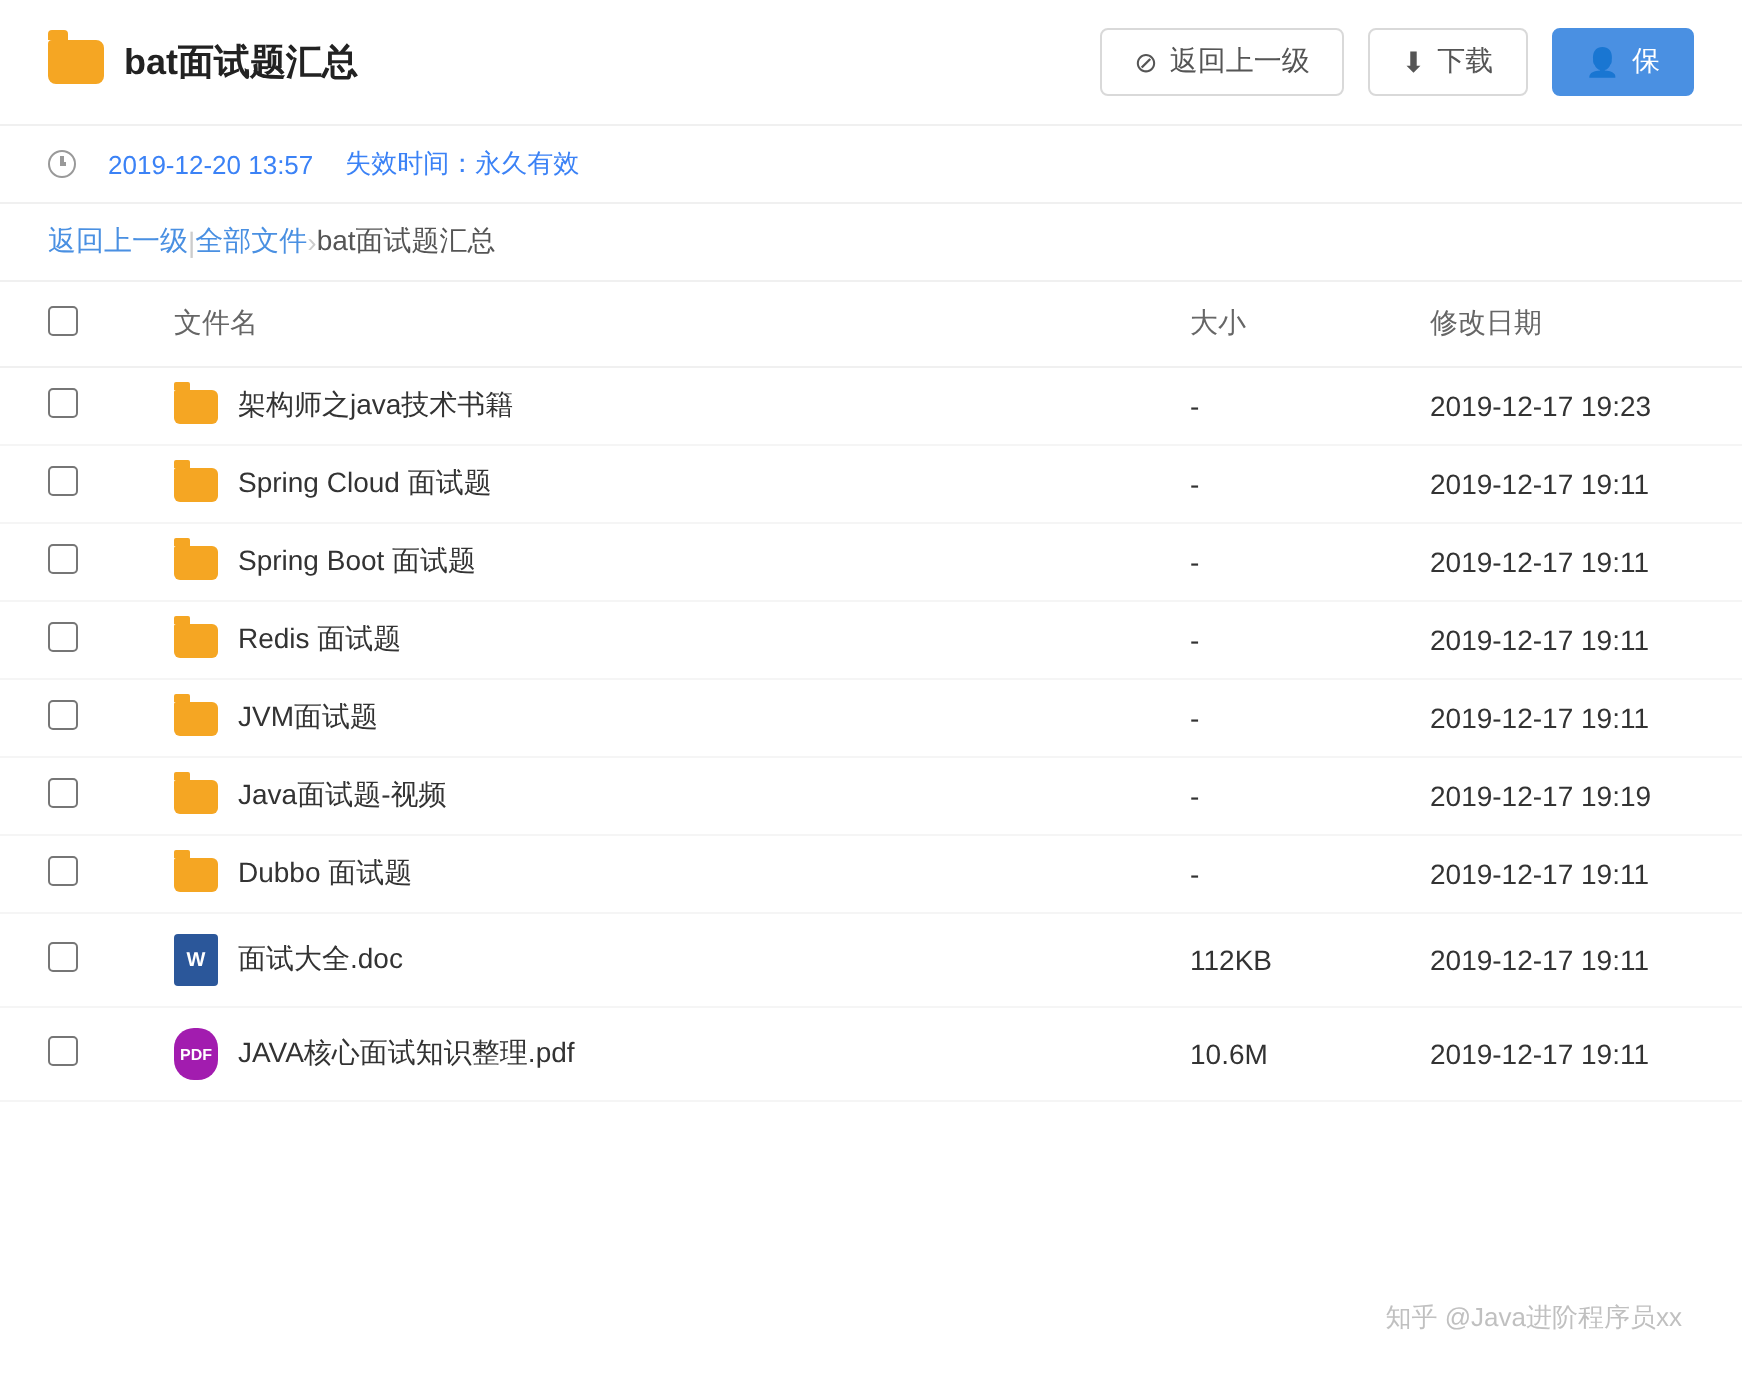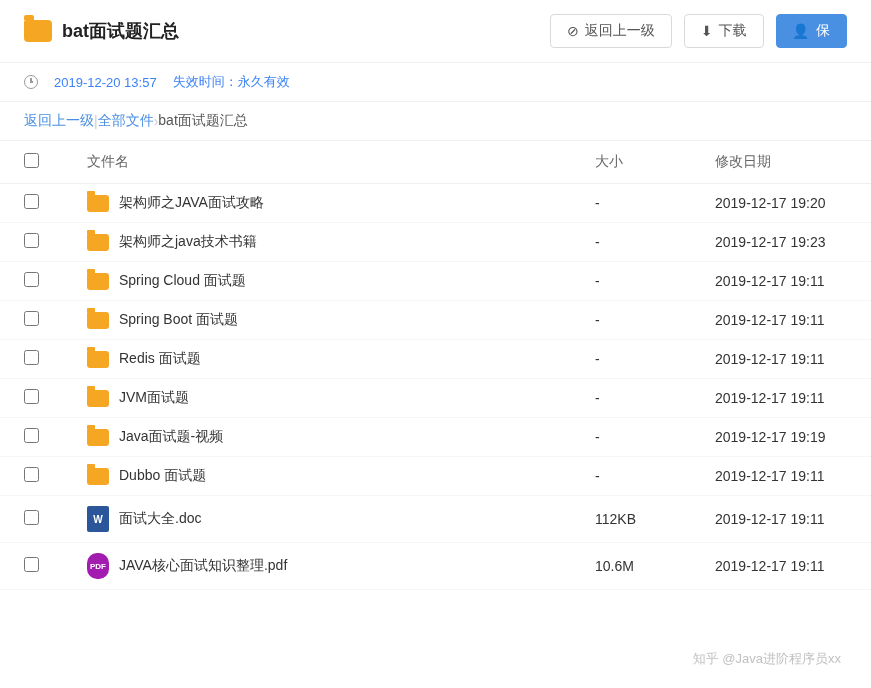--- a/index.html
+++ b/index.html
@@ -284,17 +284,6 @@
     </tr>
   </thead>
   <tbody id="file-tbody">
-  <tr>
-        <td><input type="checkbox" style=""></td>
-        <td>
-          <div class="file-row">
-            <div class="folder-icon"></div>
-            <span class="file-name">架构师之JAVA面试攻略</span>
-          </div>
-        </td>
-        <td class="col-size">-</td>
-        <td class="col-date">2019-12-17 19:20</td>
-      </tr>
       <tr>
         <td><input type="checkbox" style=""></td>
         <td>

